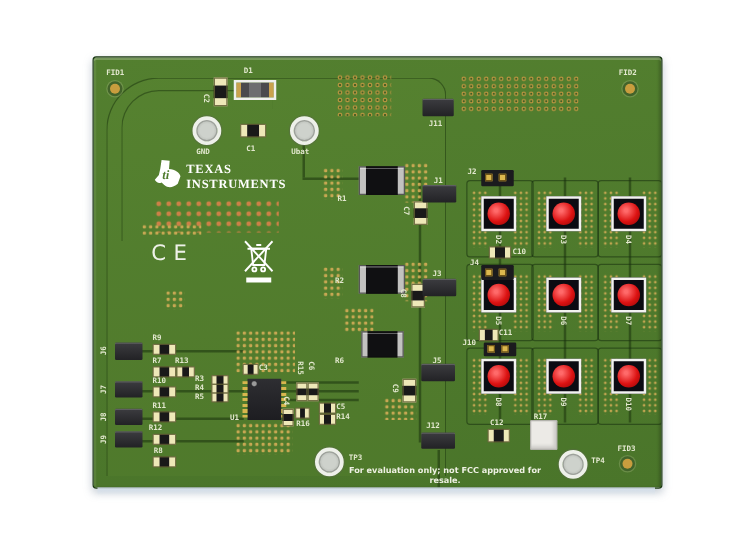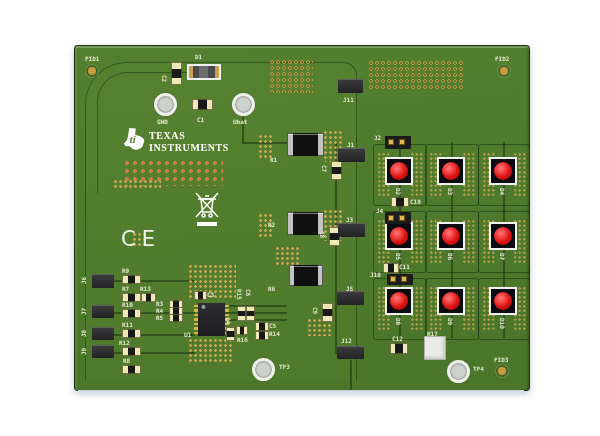--- a/index.html
+++ b/index.html
@@ -38,7 +38,7 @@
   .ic::before{left:-4px;}.ic::after{right:-4px;}
   .r17c{position:absolute;background:#eceae6;border:1px solid #b3b2ac;border-radius:1px;box-shadow:inset -2px -2px 3px rgba(0,0,0,.14);}
   .ti-text{position:absolute;color:#ffffff;font-family:"Liberation Serif",serif;font-weight:bold;letter-spacing:.6px;}
-  .ce{position:absolute;color:#eef1e8;font-family:"DejaVu Sans",sans-serif;font-weight:400;font-size:21px;letter-spacing:6px;margin-top:34px;}
+  .ce{position:absolute;color:#eef1e8;font-family:"DejaVu Sans",sans-serif;font-weight:400;font-size:17px;letter-spacing:6px;}
   .title{position:absolute;right:8px;top:47px;text-align:right;color:#d9decb;font:bold 10px "DejaVu Sans Mono",monospace;letter-spacing:1px;line-height:11px;}
   .disc{position:absolute;color:#eef0e3;font:bold 6.5px "DejaVu Sans",sans-serif;}
 </style>

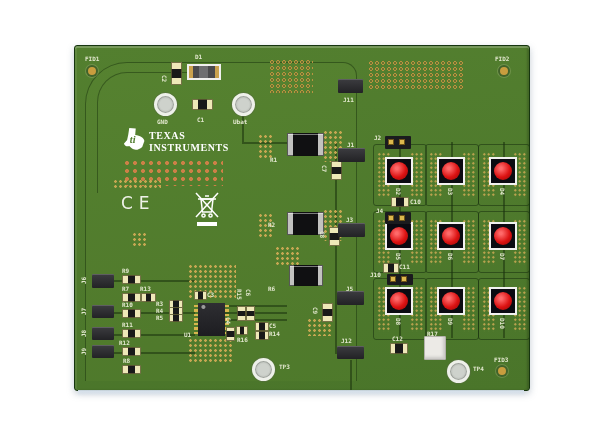--- a/index.html
+++ b/index.html
@@ -252,6 +252,7 @@
   <div class="lbl" style="left:204px;top:317px;">TP3</div>
   <div class="tp" style="left:372px;top:314px;"></div>
   <div class="lbl" style="left:398px;top:319px;">TP4</div>
+  <div class="disc" style="left:196px;top:326px;width:170px;text-align:center;">For evaluation only; not FCC approved for resale.</div>
 
 </div>
 

